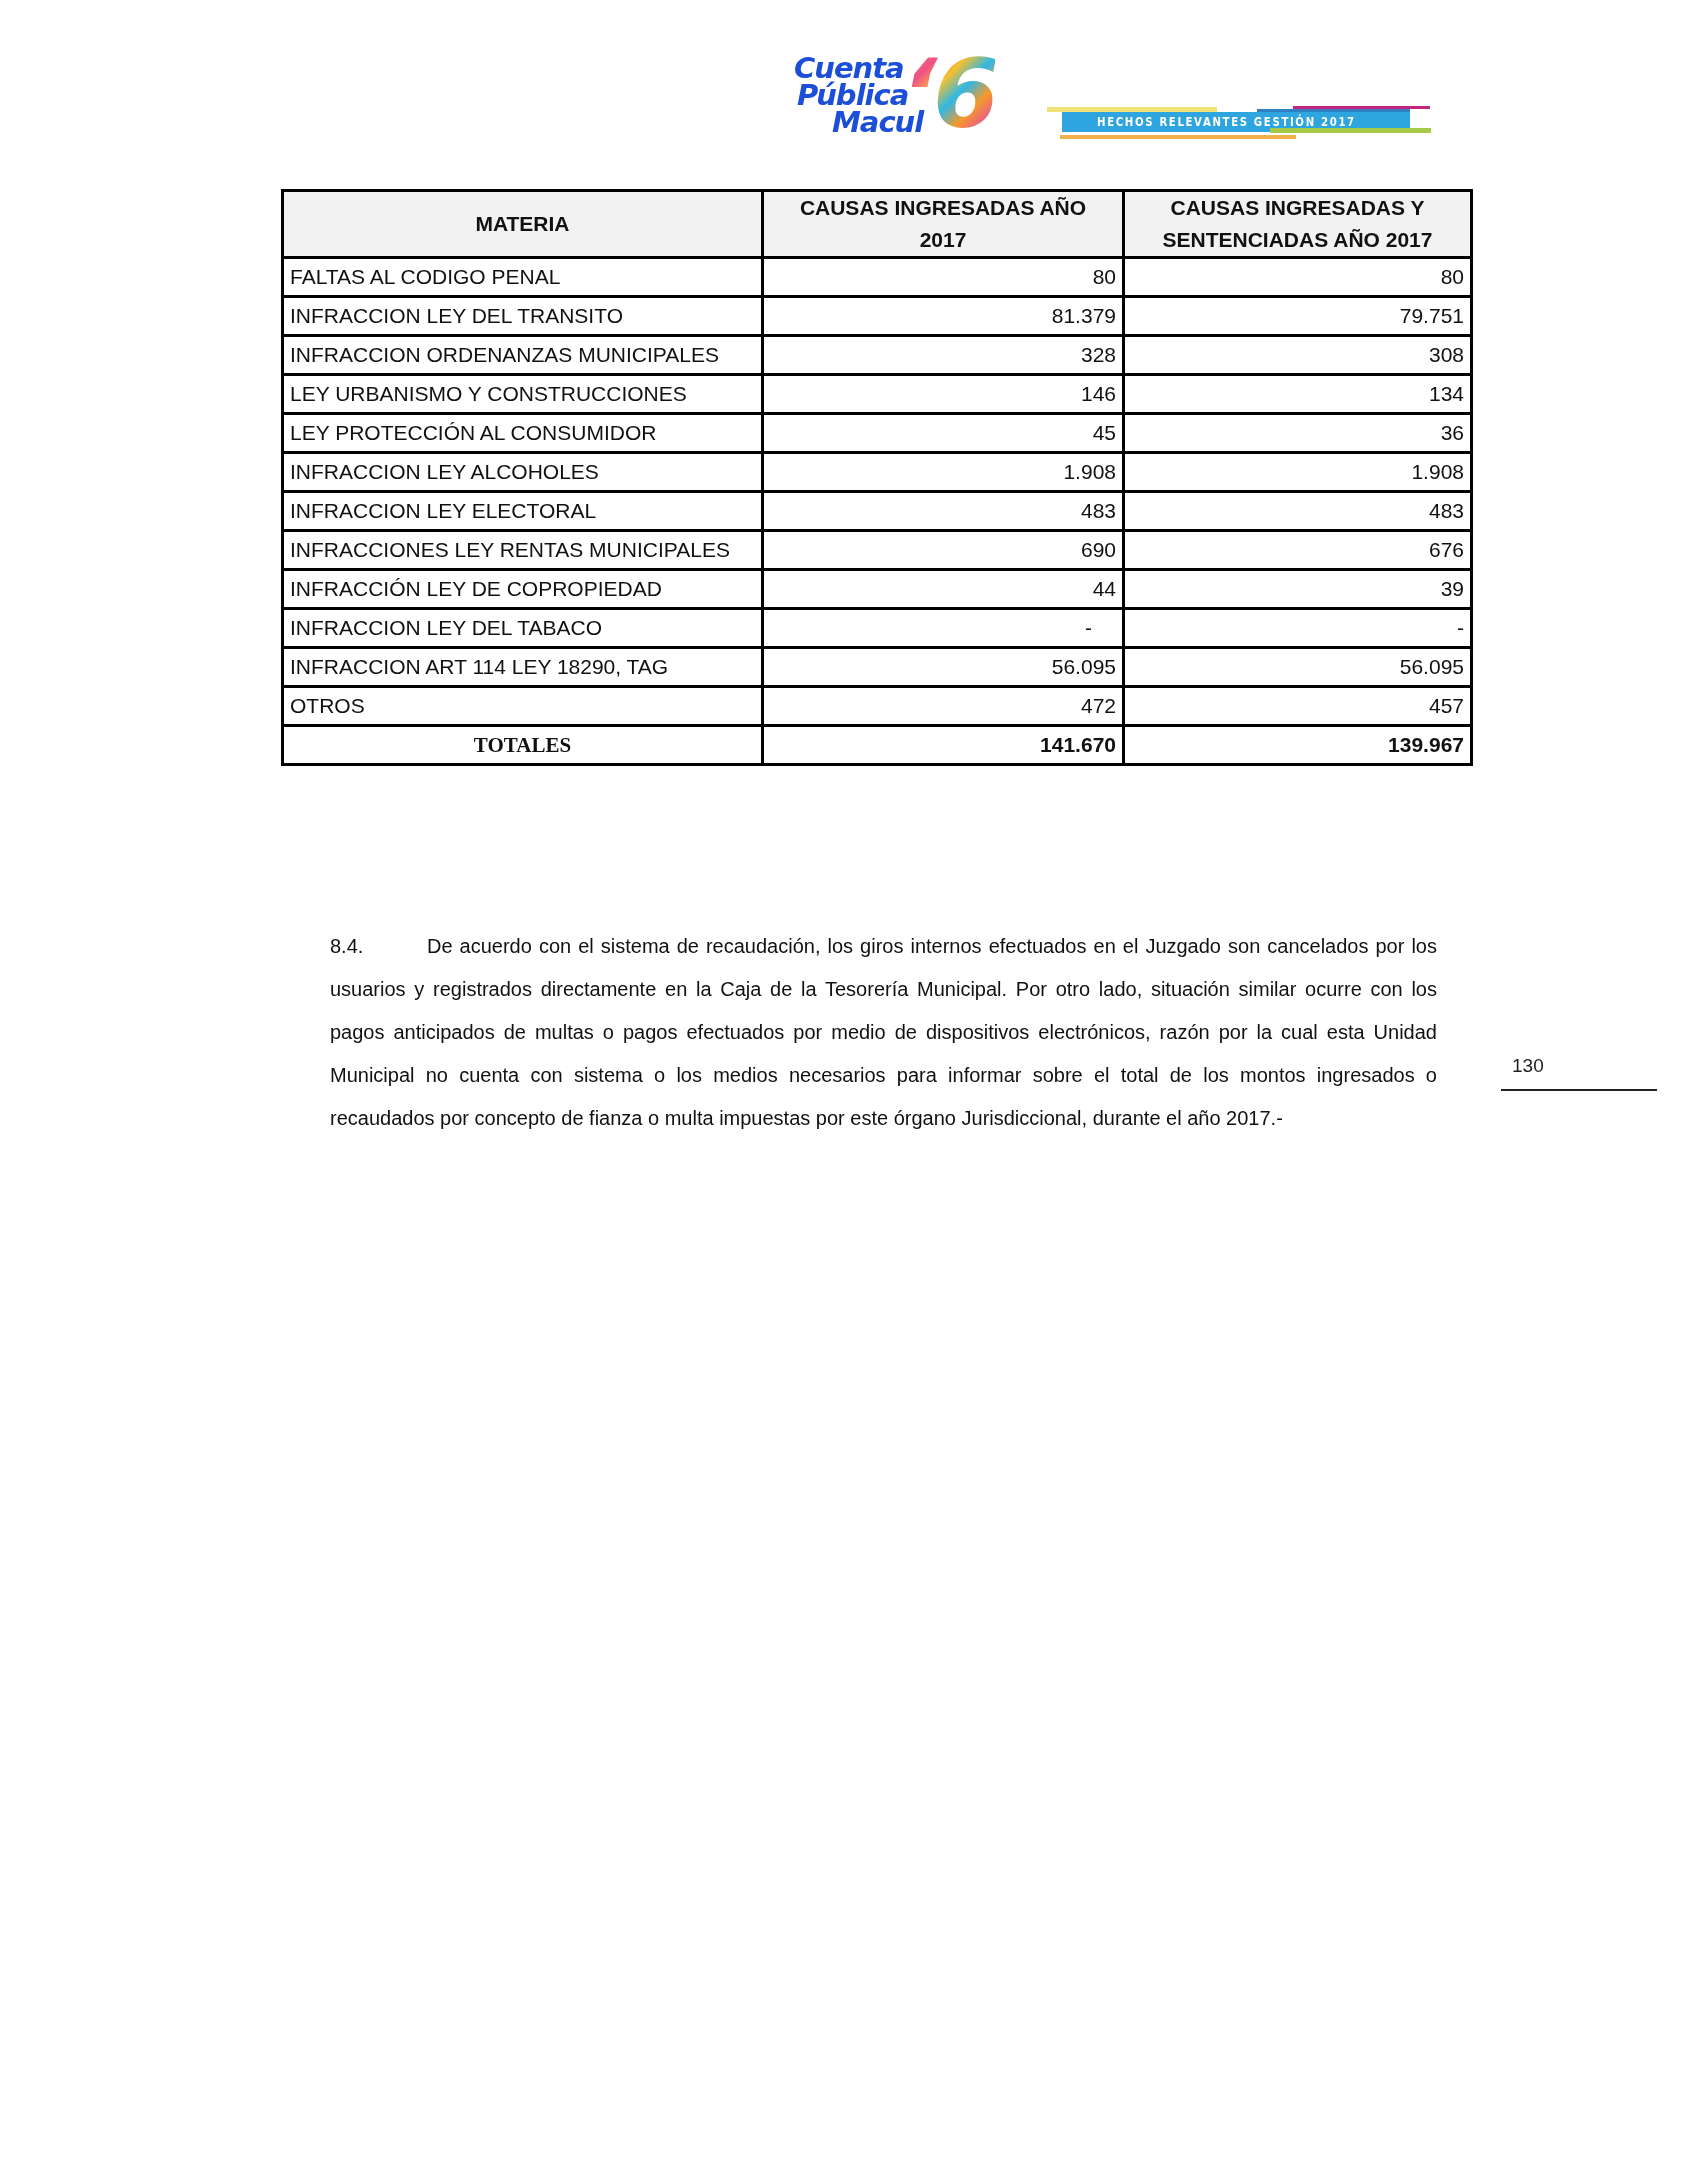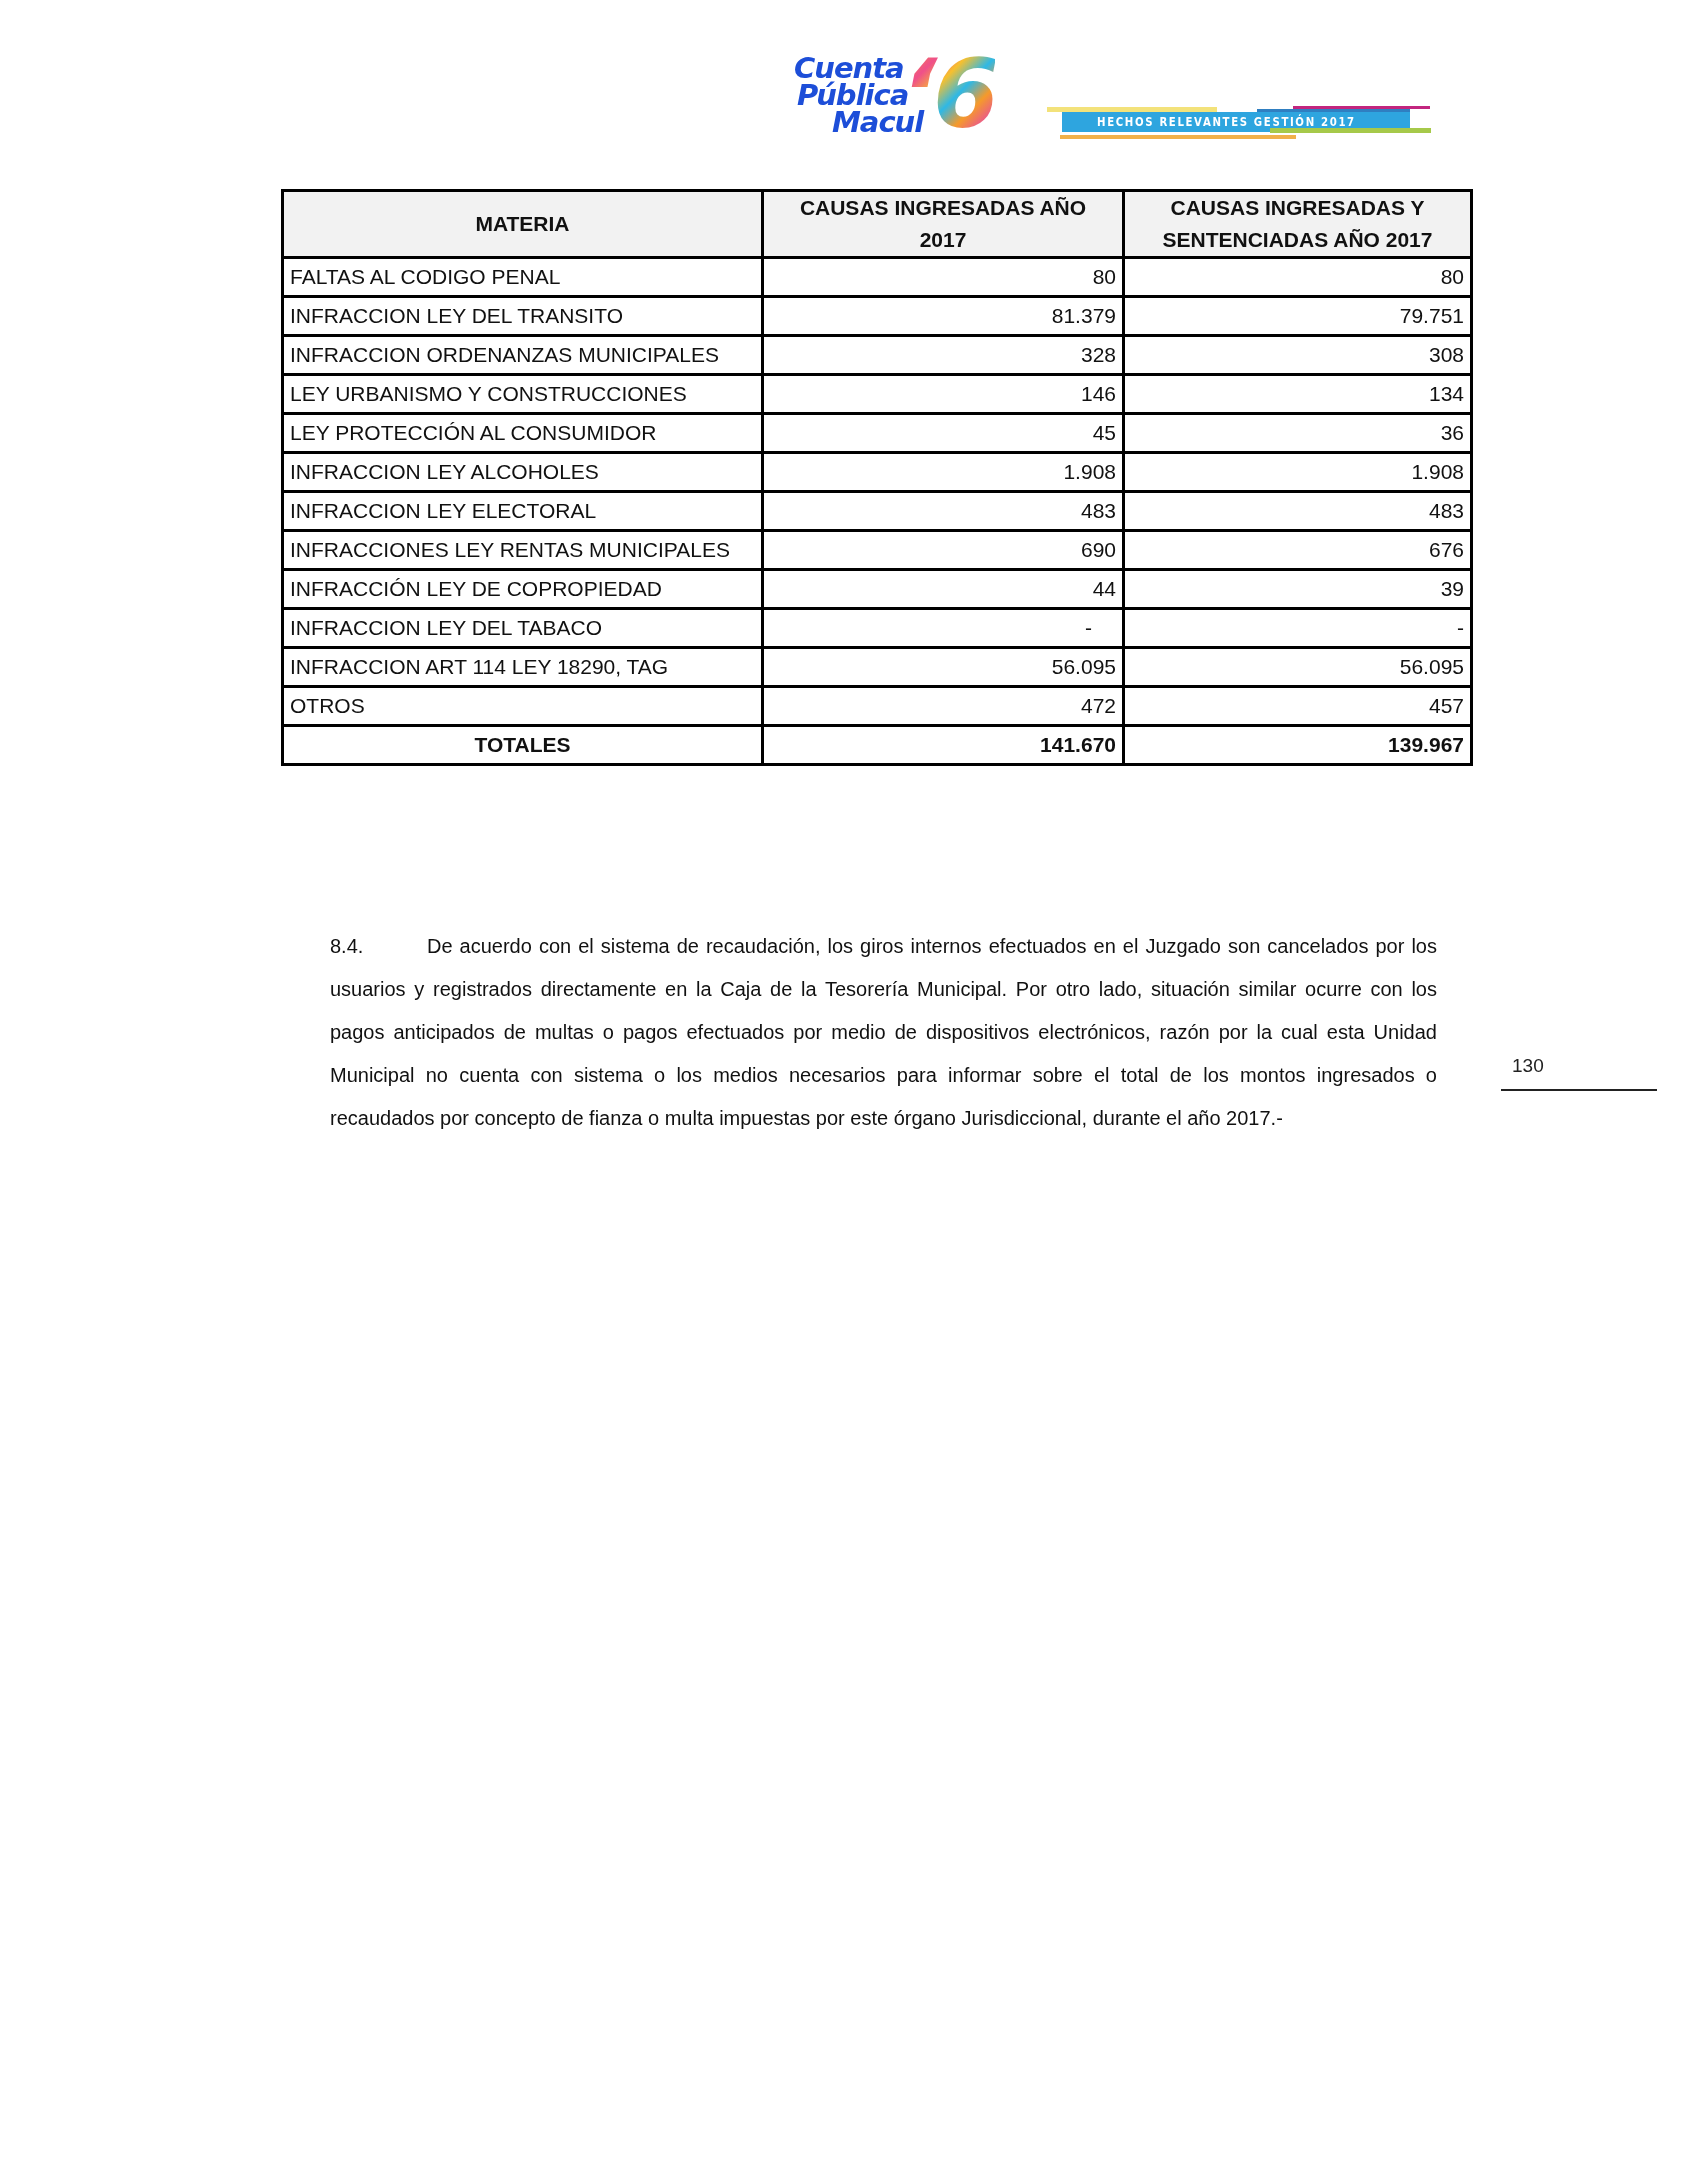--- a/index.html
+++ b/index.html
@@ -32,7 +32,7 @@
   .data-table td { height: 36px; line-height: 36px; }
   .data-table td.num { text-align: right; }
   .data-table tr.totals td { font-weight: bold; }
-  .data-table tr.totals td.label { text-align: center; }
+  .data-table tr.totals td.label { text-align: center; font-family: Liberation Serif, serif; }
   .c1 { width: 480px; }
   .c2 { width: 361px; }
   .c3 { width: 348px; }

